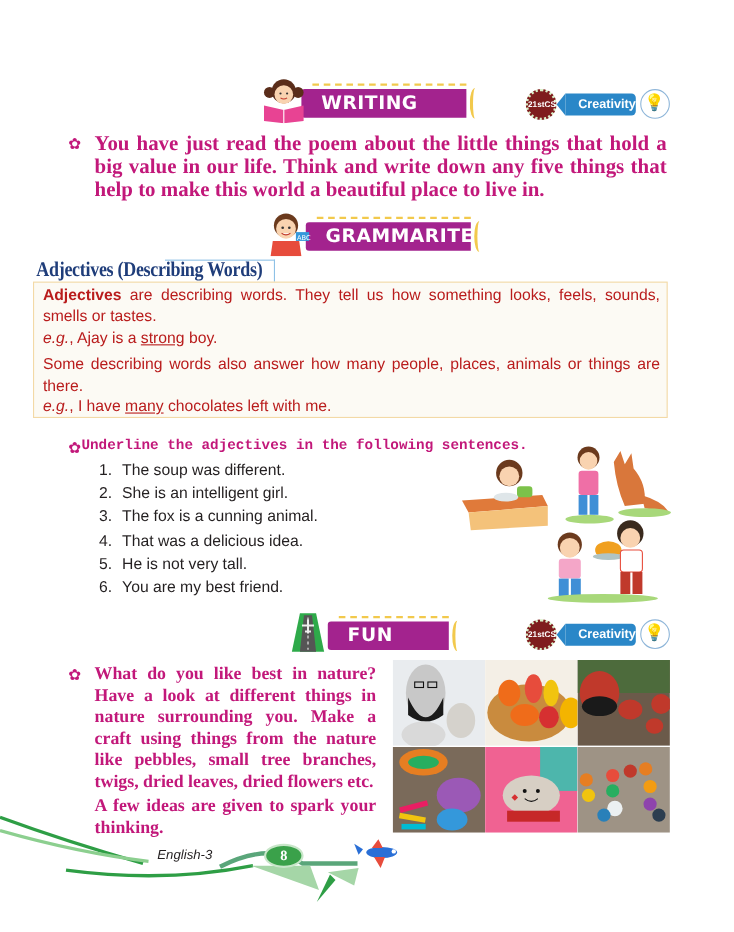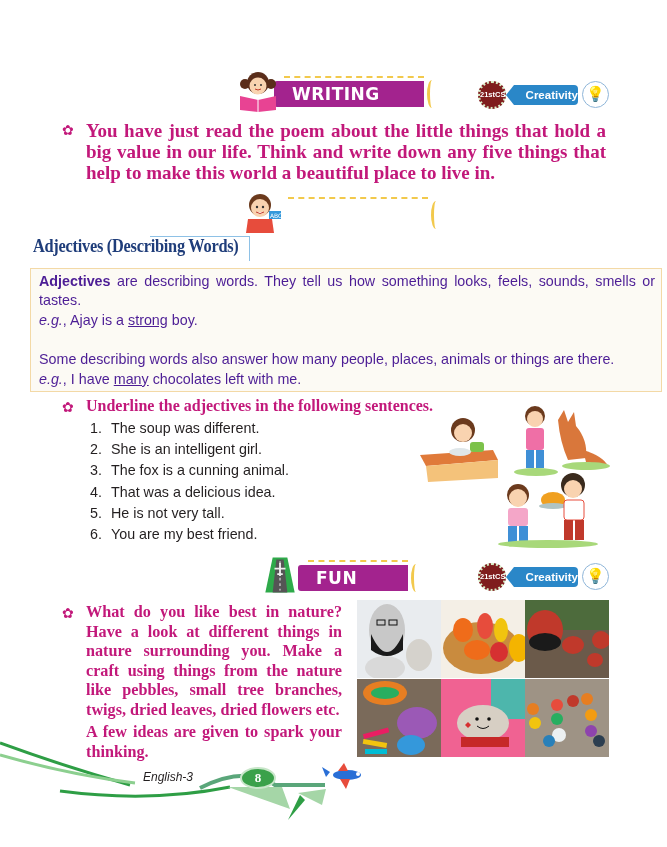--- a/index.html
+++ b/index.html
@@ -127,6 +127,7 @@
 
 <div class="banner" style="left:238px; top:197px; width:200px;">
   <div class="dash" style="width:140px;"></div>
+  <div class="bar" style="width:150px;">Grammarite</div>
   <div class="curl" style="left:193px;"></div>
   <svg class="mascot" viewBox="0 0 48 42">
     <circle cx="22" cy="14" r="11" fill="#6b3a1d"></circle>

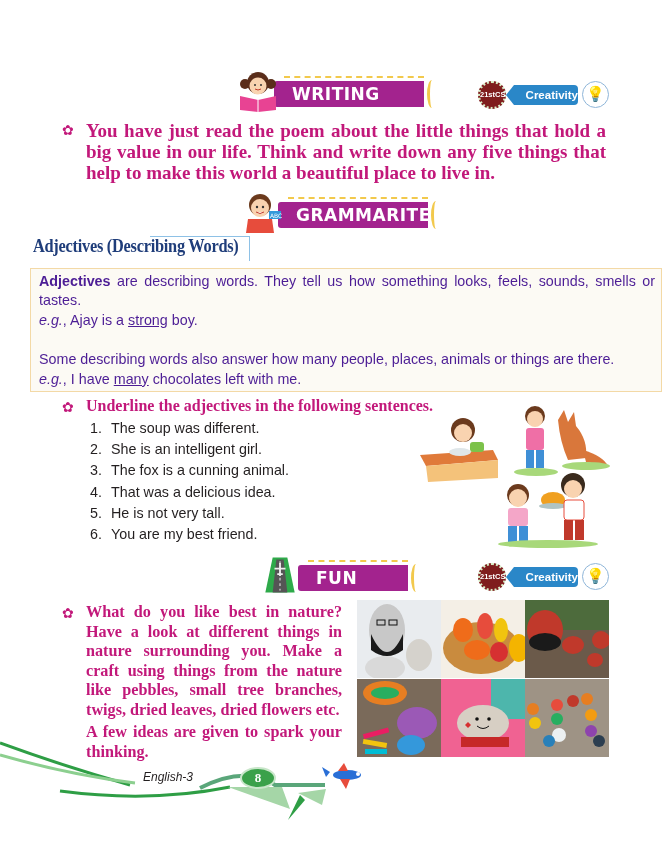--- a/index.html
+++ b/index.html
@@ -66,9 +66,9 @@
     }
 
     .defbox {
-      left: 30px; top: 268px; width: 632px; height: 124px;
+      left: 30px; top: 256px; width: 577px; height: 124px;
       background: #fcfaf4; border: 1.5px solid #f3d9a6;
-      padding: 3px 6px 0 8px; font-size: 14.3px; line-height: 19.4px; color: #4c1d95;
+      padding: 3px 6px 0 8px; font-size: 14.3px; line-height: 19.4px; color: #b91c1c;
       text-align: justify;
     }
     .defbox p { margin: 0; }

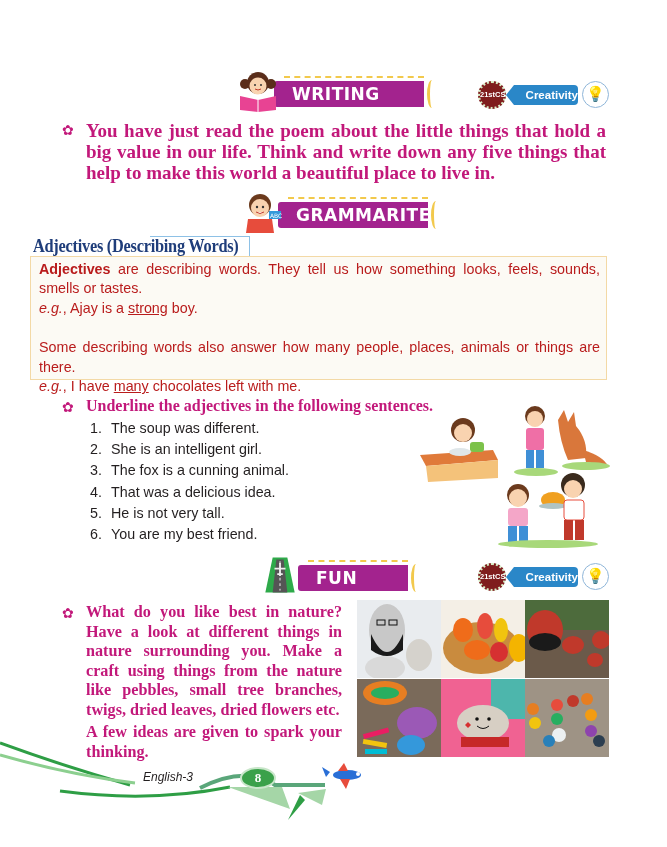--- a/index.html
+++ b/index.html
@@ -72,7 +72,7 @@
       text-align: justify;
     }
     .defbox p { margin: 0; }
-    .defbox p.gap { margin-top: 20px; }
+    .defbox p.gap { margin-top: 4px; }
     .u { text-decoration: underline; }
 
     .q2 { left: 86px; top: 397px; font-size: 16px; }

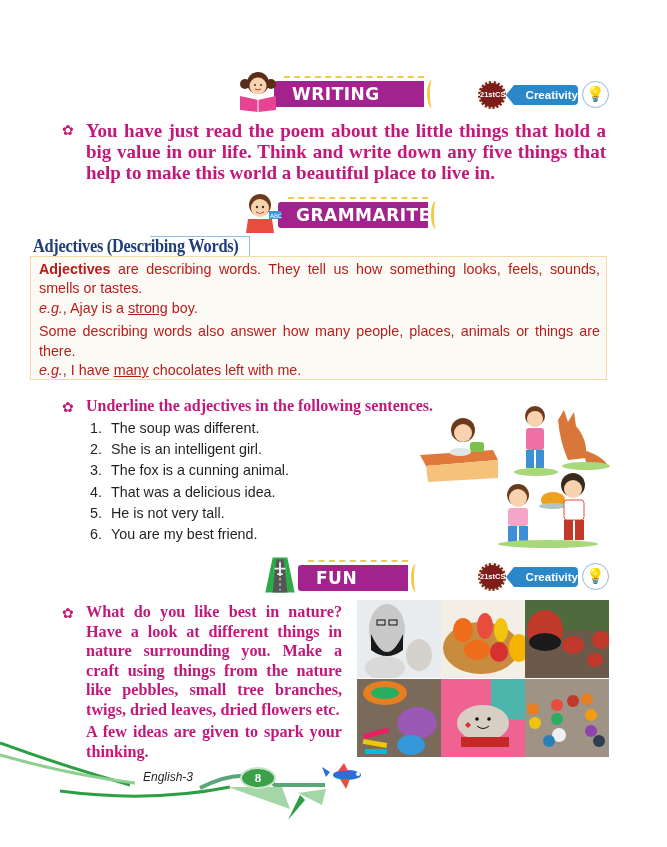--- a/index.html
+++ b/index.html
@@ -75,7 +75,7 @@
     .defbox p.gap { margin-top: 4px; }
     .u { text-decoration: underline; }
 
-    .q2 { left: 86px; top: 397px; font-size: 16px; }
+    .q2 { left: 74px; top: 397px; font-size: 13px; font-family: Liberation Mono, monospace; }
 
     .sentences { left: 90px; top: 418px; font-size: 14.3px; line-height: 21.2px; }
     .sentences li { list-style: none; display: flex; }

